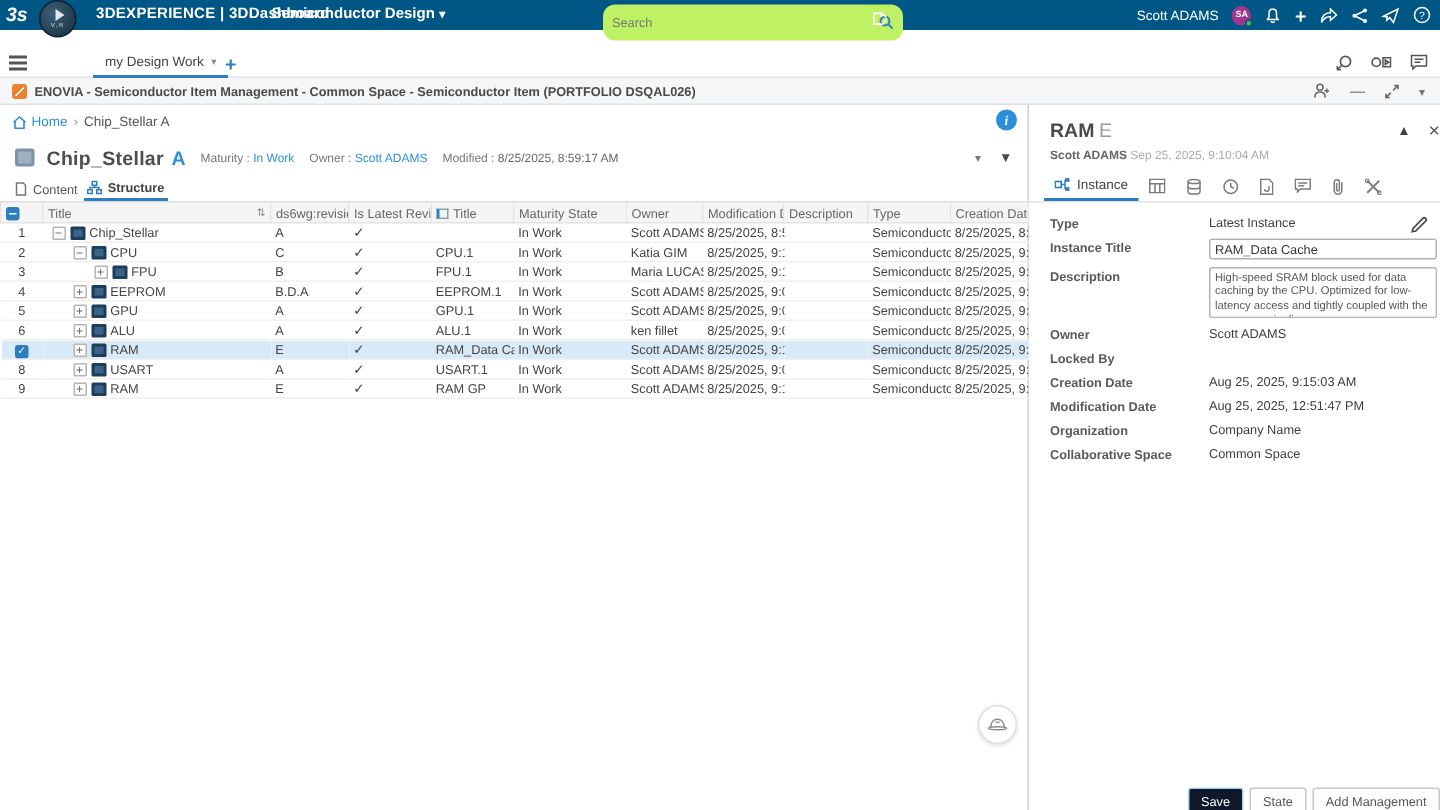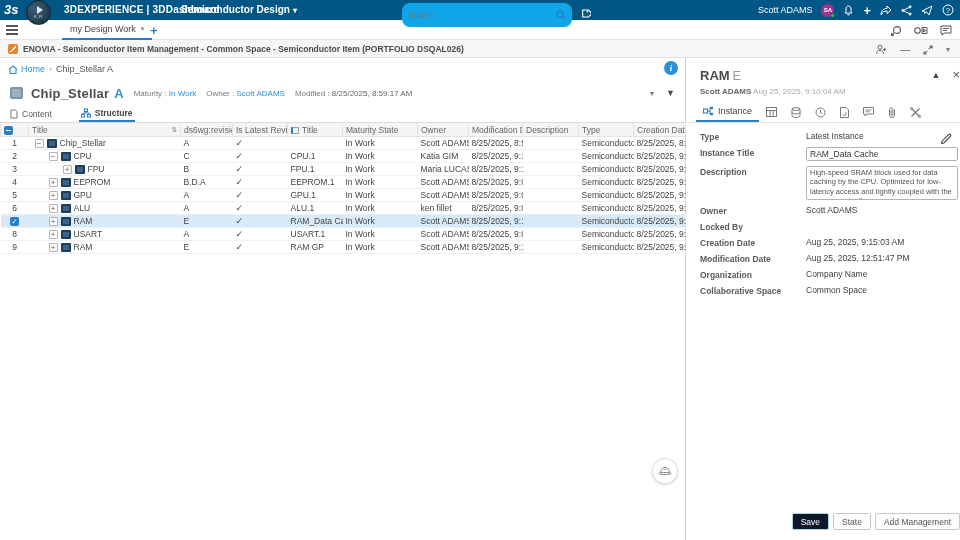--- a/index.html
+++ b/index.html
@@ -18,7 +18,7 @@
   .brand { position:absolute; left:64px; top:4px; font-size:10px; font-weight:bold; letter-spacing:.2px; }
   .appname { position:absolute; left:181px; top:4px; font-size:10px; font-weight:bold; }
   .appname .chev { font-size:8px; margin-left:3px; }
-  .searchpill { position:absolute; left:402px; top:3px; width:170px; height:14px; background:#0ea5e9; border-radius:8px;
+  .searchpill { position:absolute; left:402px; top:3px; width:200px; height:14px; background:#bef264; border-radius:8px;
     display:flex; align-items:center; padding:12px 6px; }
   .searchpill input { border:0; outline:0; flex:1; font-size:8.5px; color:#444; background:transparent; font-family:"Liberation Sans",sans-serif; }
   .tagicon { position:absolute; left:580px; top:4px; color:#fff; }

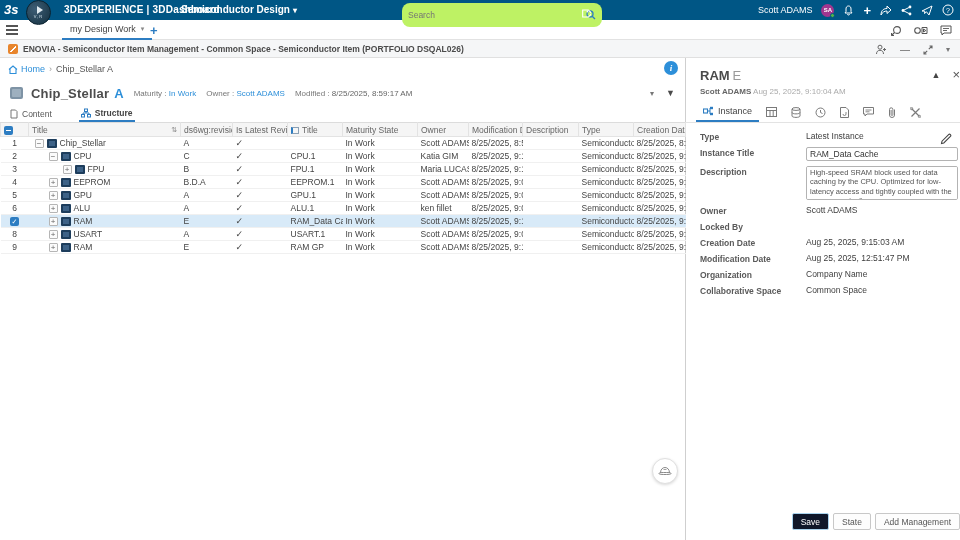--- a/index.html
+++ b/index.html
@@ -31,7 +31,7 @@
   .plus-ic { font-size:13px; font-weight:bold; line-height:1; }
 
   
-  .tabbar { position:relative; height:20px; background:#fff; border-bottom:1px solid #e2e2e2; }
+  .tabbar { position:relative; height:20px; background:#fff; border-bottom:1px solid #e2e2e2;margin-top:12px; }
   .hamburger { position:absolute; left:6px; top:5px; width:12px; cursor:pointer; }
   .hamburger div { height:2px; background:#555; margin-bottom:2px; }
   .dtab { position:absolute; left:62px; top:0; height:20px; display:flex; align-items:center; gap:5px;

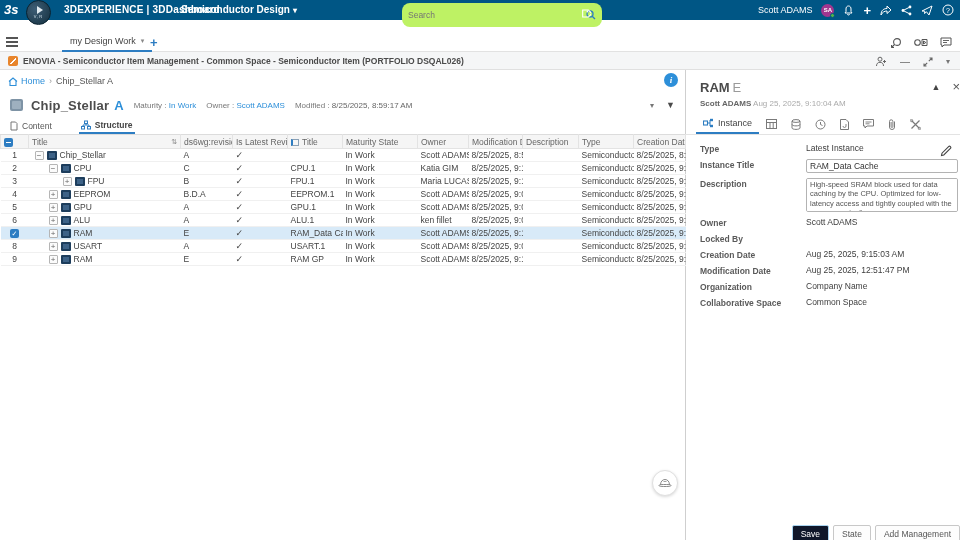--- a/index.html
+++ b/index.html
@@ -536,7 +536,7 @@
         <span class="rp-close">×</span>
       </span>
     </div>
-    <div class="rp-byline"><b>Scott ADAMS</b> <span>Aug 25, 2025, 9:10:04 AM</span></div>
+    <div class="rp-byline"><b>Scott ADAMS</b> <span>Sep 25, 2025, 9:10:04 AM</span></div>
 
     <div class="rp-tabs">
       <span class="rp-tab active">

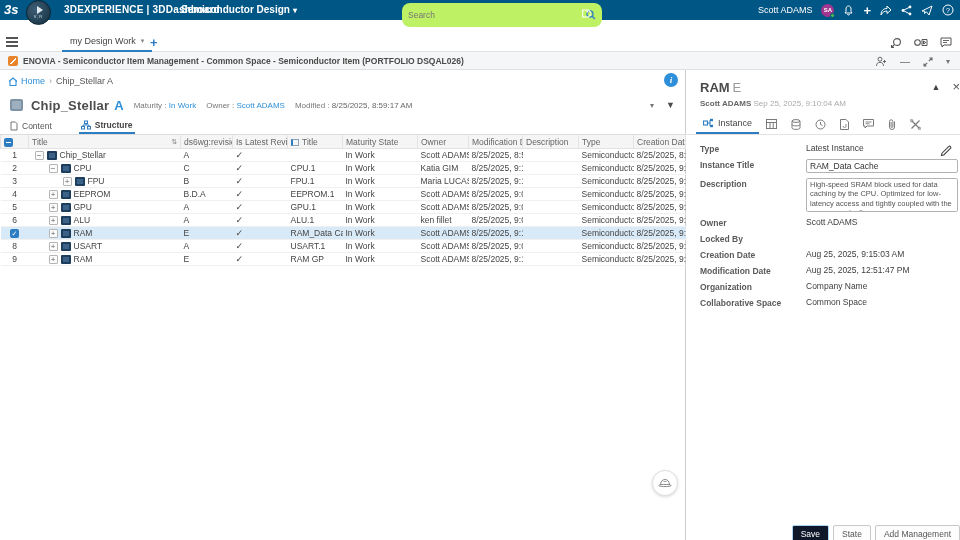--- a/index.html
+++ b/index.html
@@ -77,7 +77,7 @@
   .filter-tri { font-size:9px; color:#4a4a4a; }
 
   
-  .viewtabs { display:flex; align-items:flex-end; height:16px; padding-left:8px; gap:25px; }
+  .viewtabs { display:flex; align-items:flex-end; height:16px; padding-left:8px; gap:2px; }
   .vtab { display:flex; align-items:center; gap:4px; font-size:8.5px; color:#555; height:16px; padding:0 2px; }
   .vtab.active { border-bottom:2px solid #2d7dc2; color:#444; font-weight:bold; }
 

